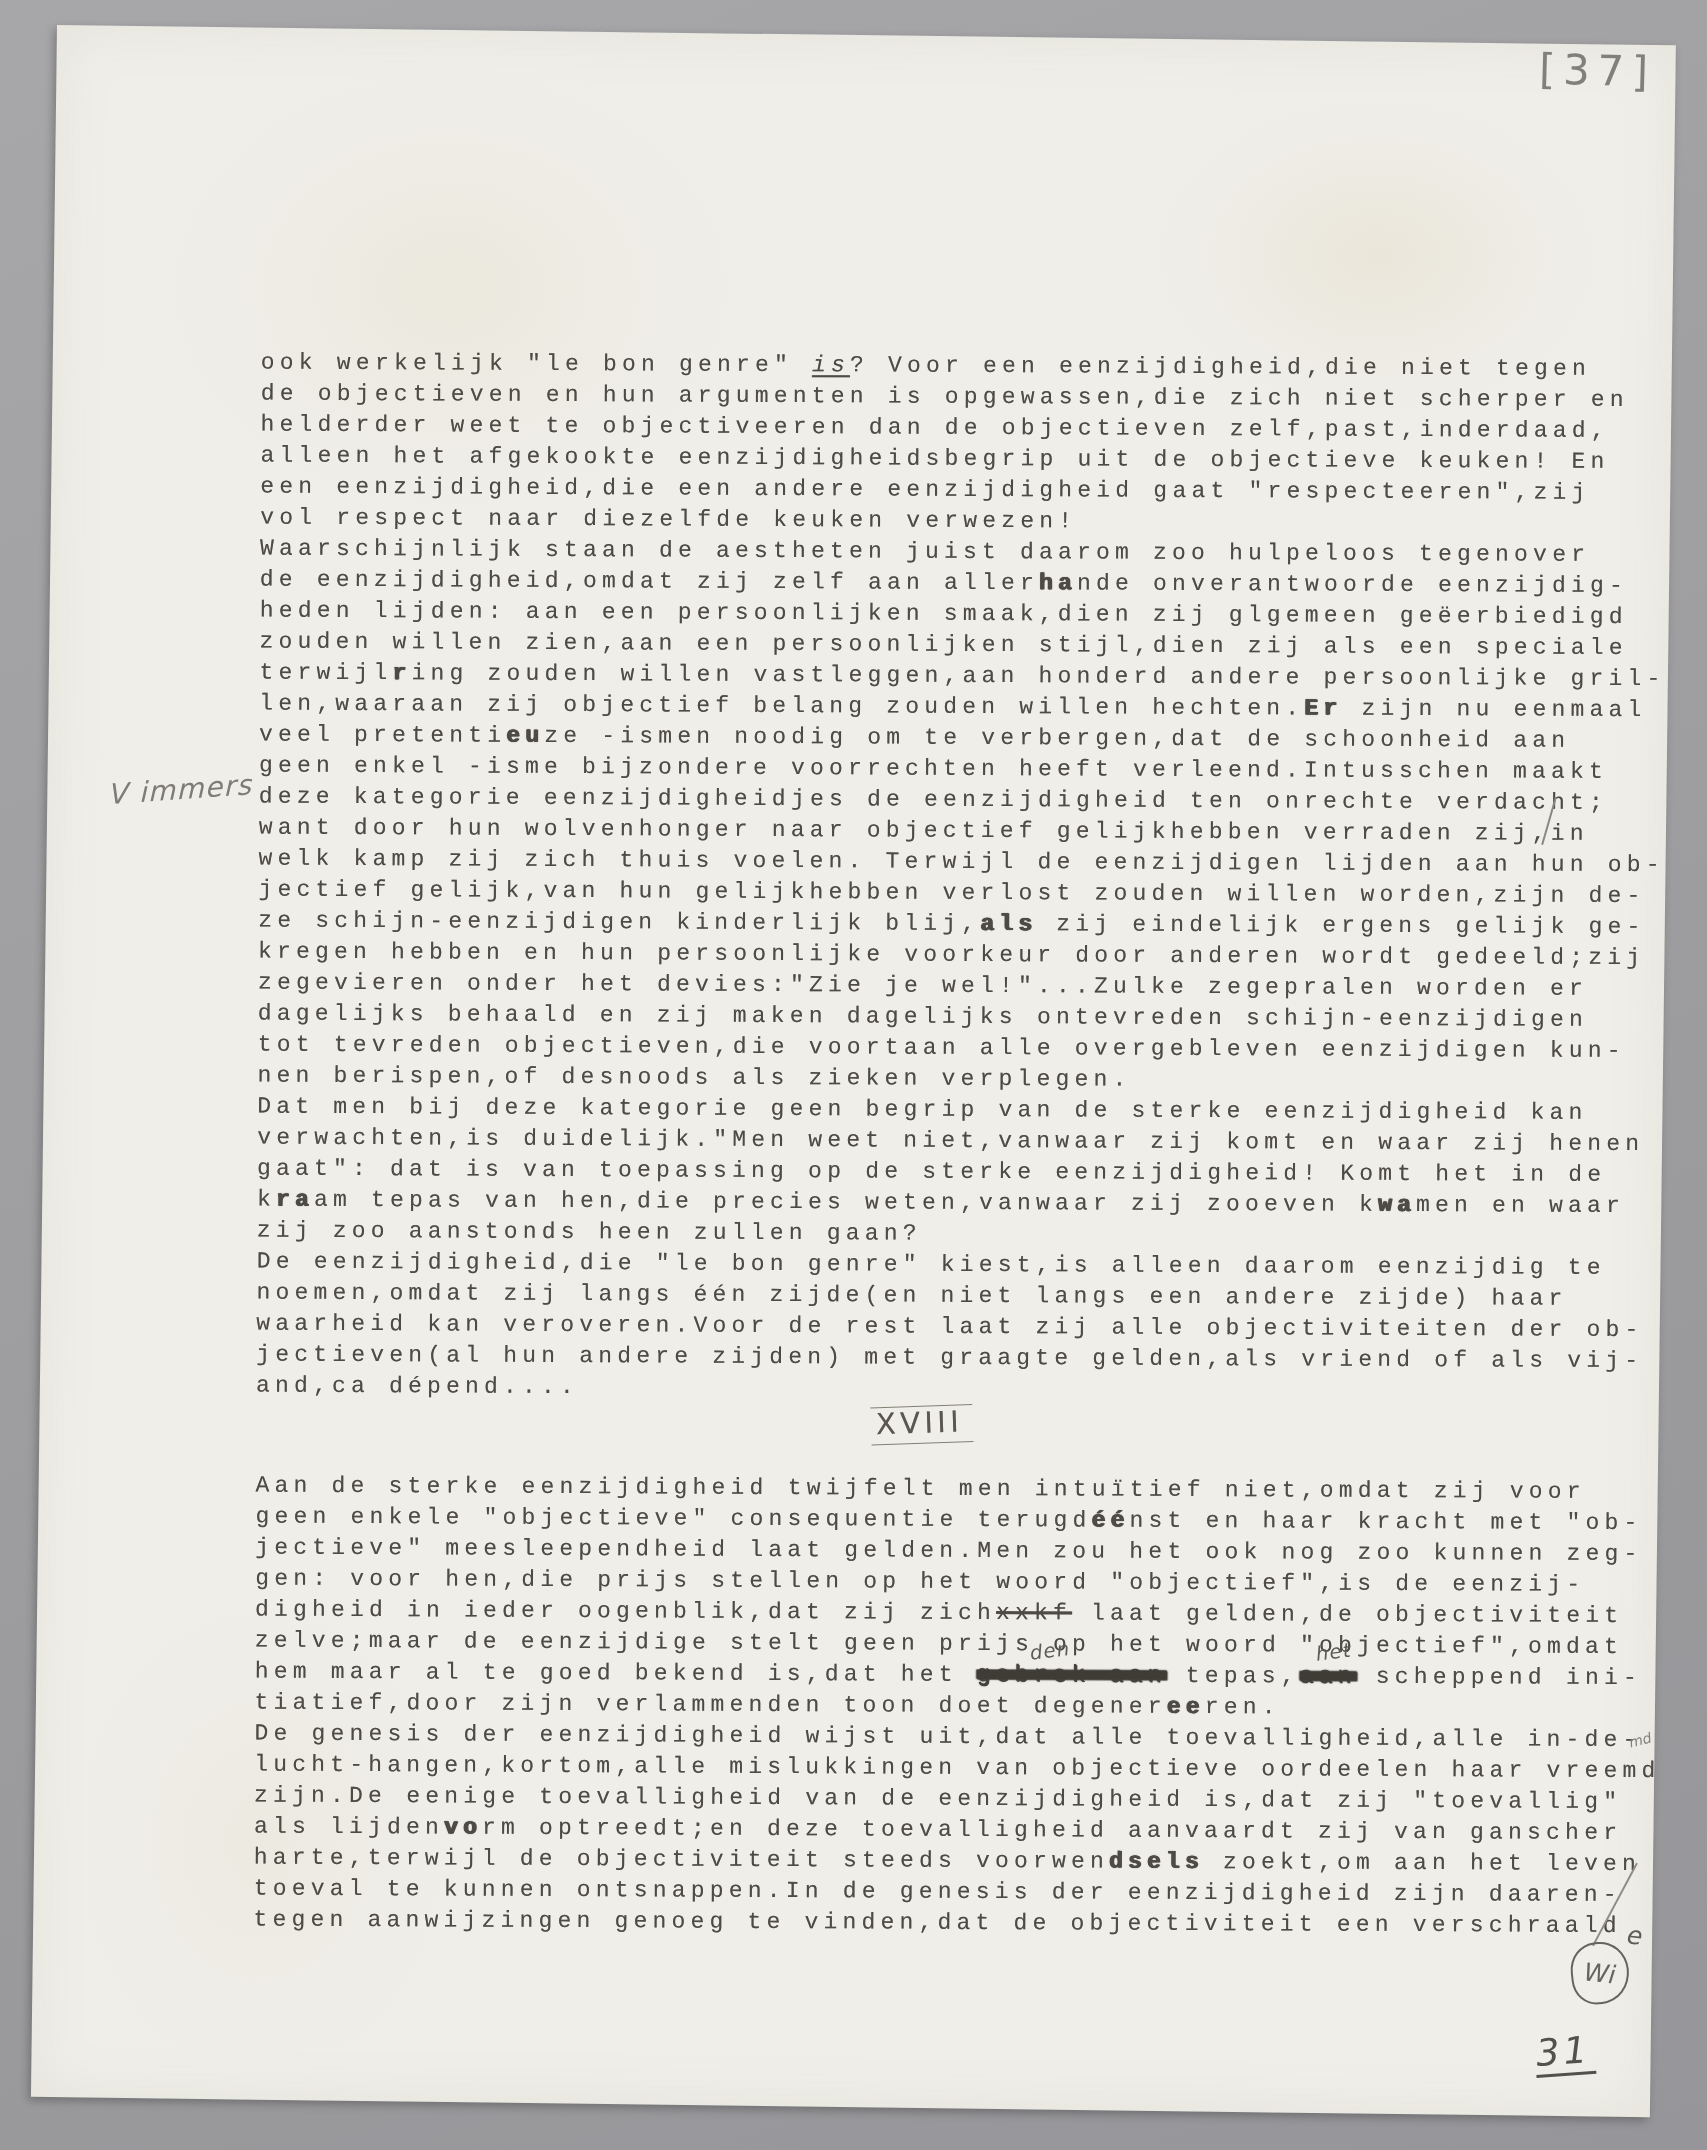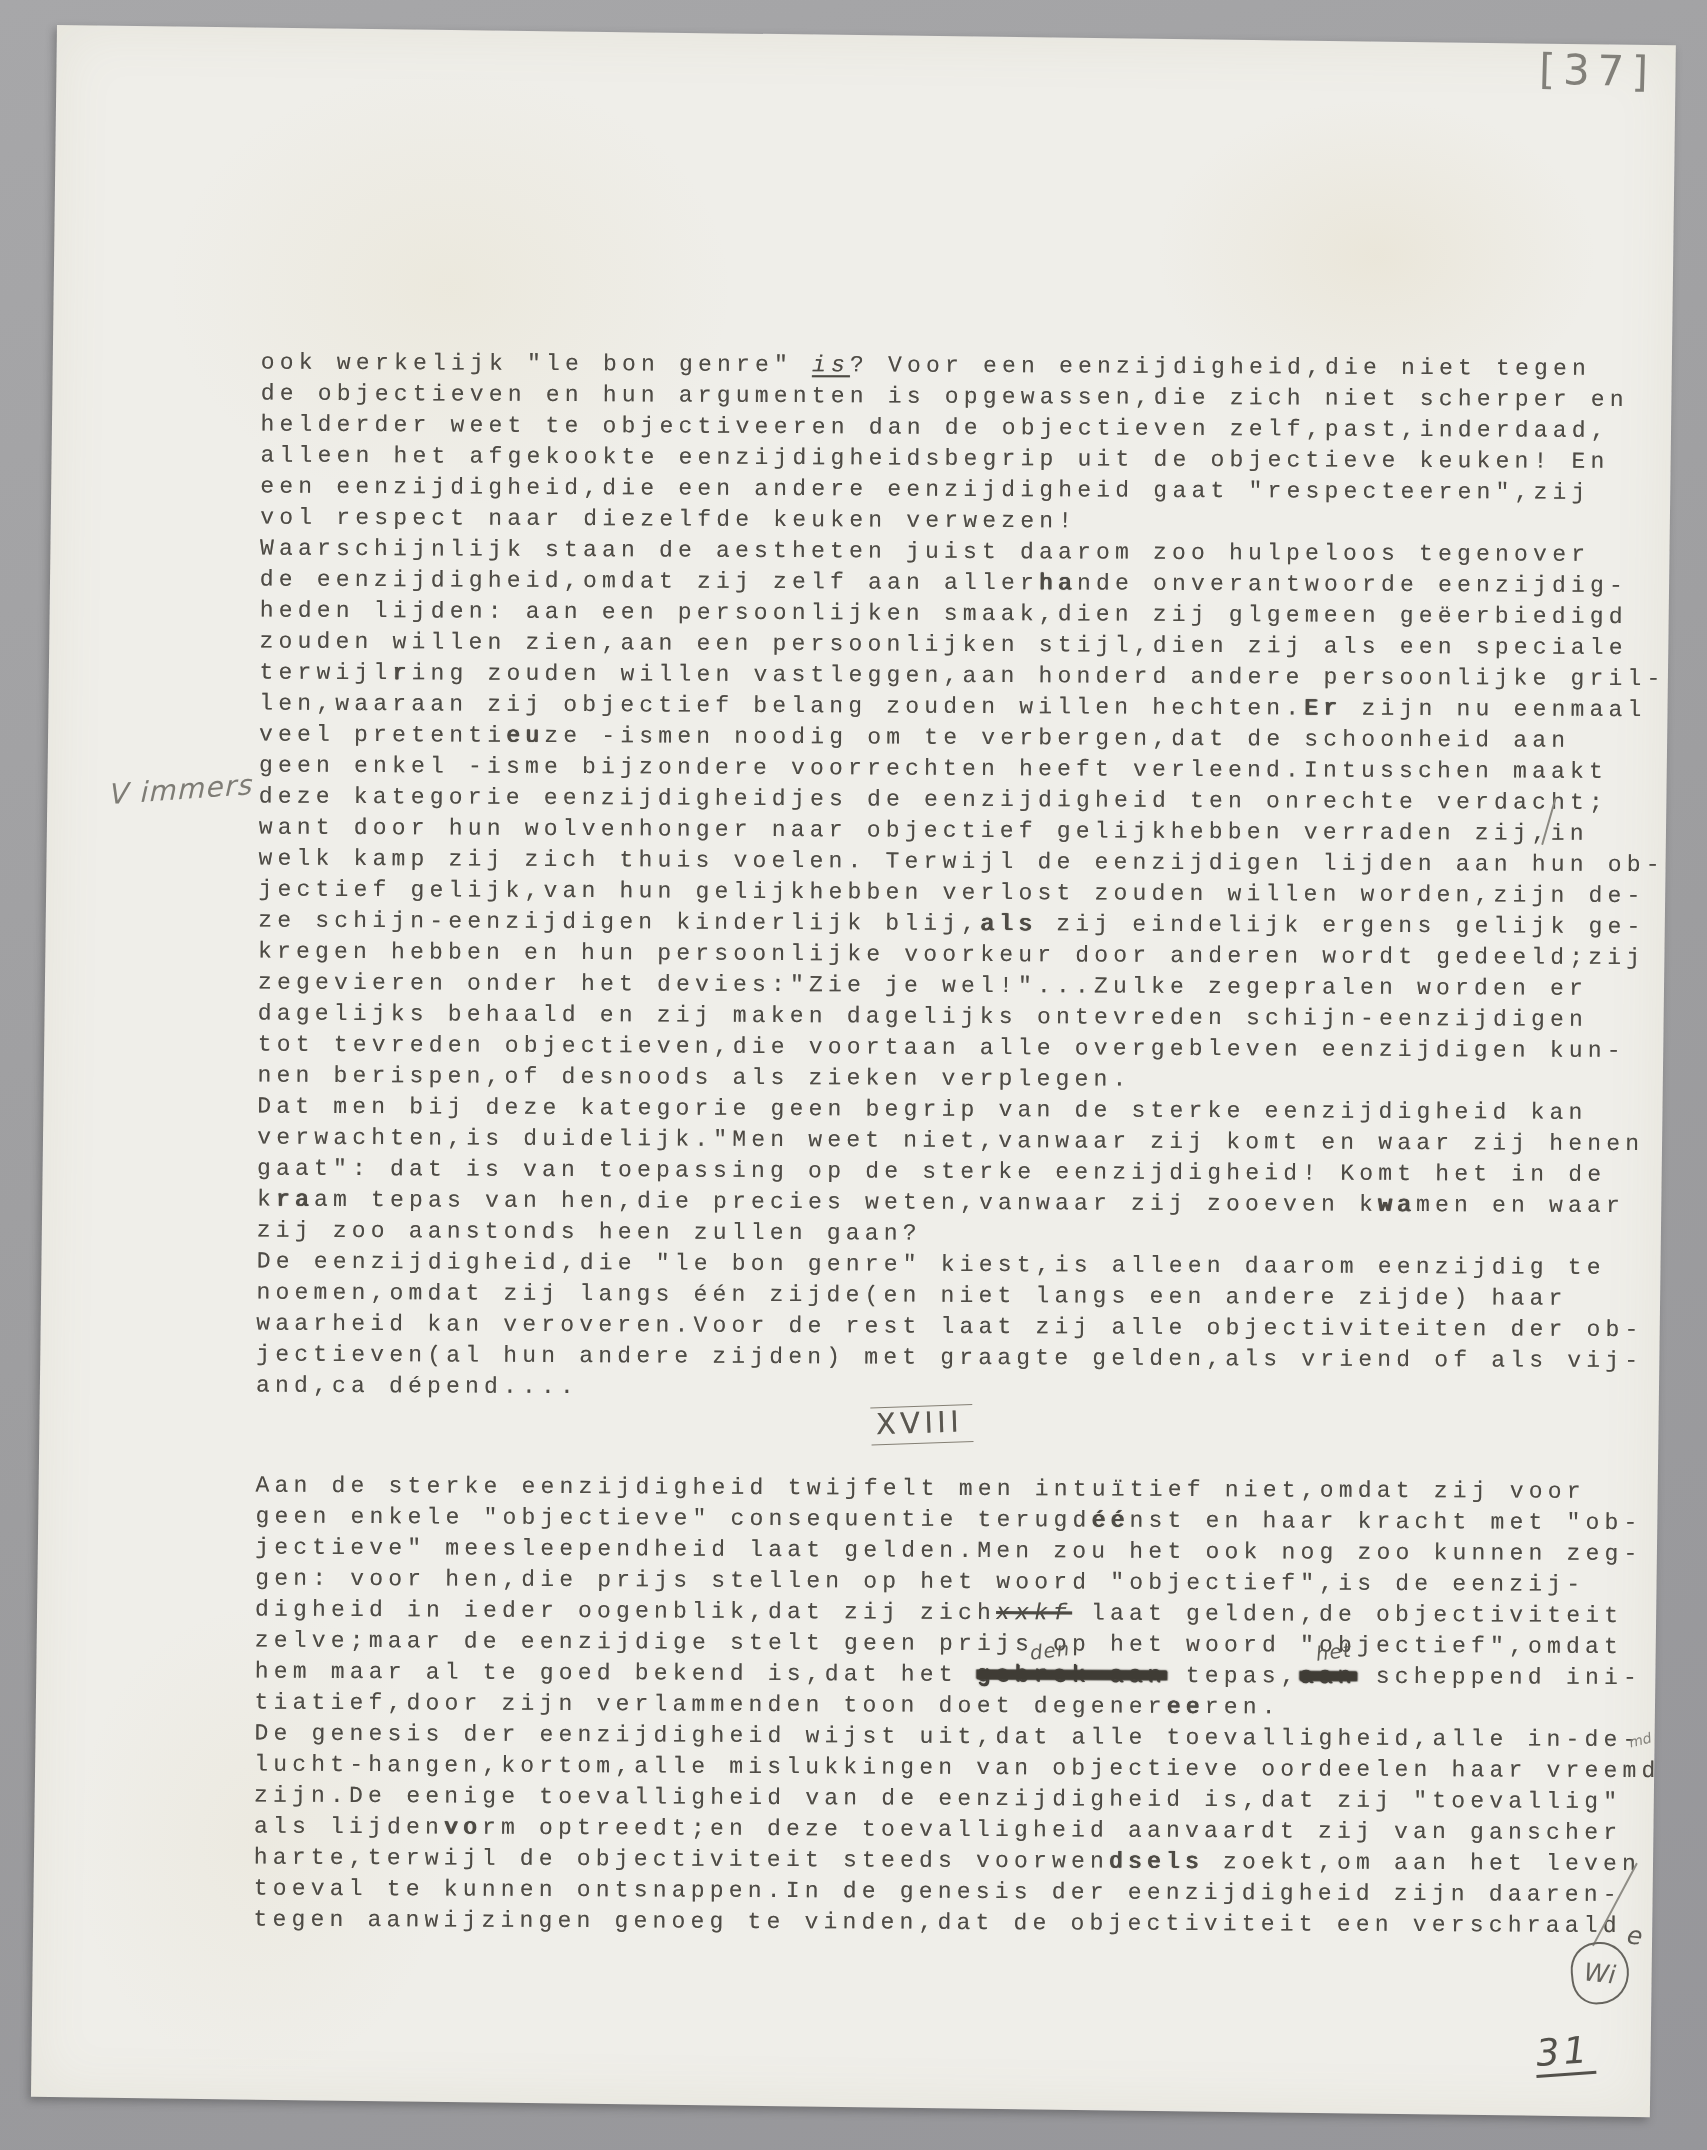--- a/index.html
+++ b/index.html
@@ -28,7 +28,7 @@
   .para{margin:0;}
   .tline{height:31px;line-height:31px;white-space:pre;}
   .u{text-decoration:underline;text-decoration-thickness:1.9px;text-underline-offset:4.4px;font-style:italic;}
-  .over{font-weight:normal;text-shadow:0.9px 0 0 currentColor,-0.5px 0 0 currentColor,0 0 1.3px rgba(60,57,50,0.6);}
+  .over{font-weight:bold;text-shadow:0.9px 0 0 currentColor,-0.5px 0 0 currentColor,0 0 1.3px rgba(60,57,50,0.6);}
   .x{text-decoration:line-through;text-decoration-thickness:3.1px;font-style:italic;}
   .xx{
     text-decoration:line-through;text-decoration-thickness:9.4px;text-decoration-color:rgba(62,59,52,0.85);

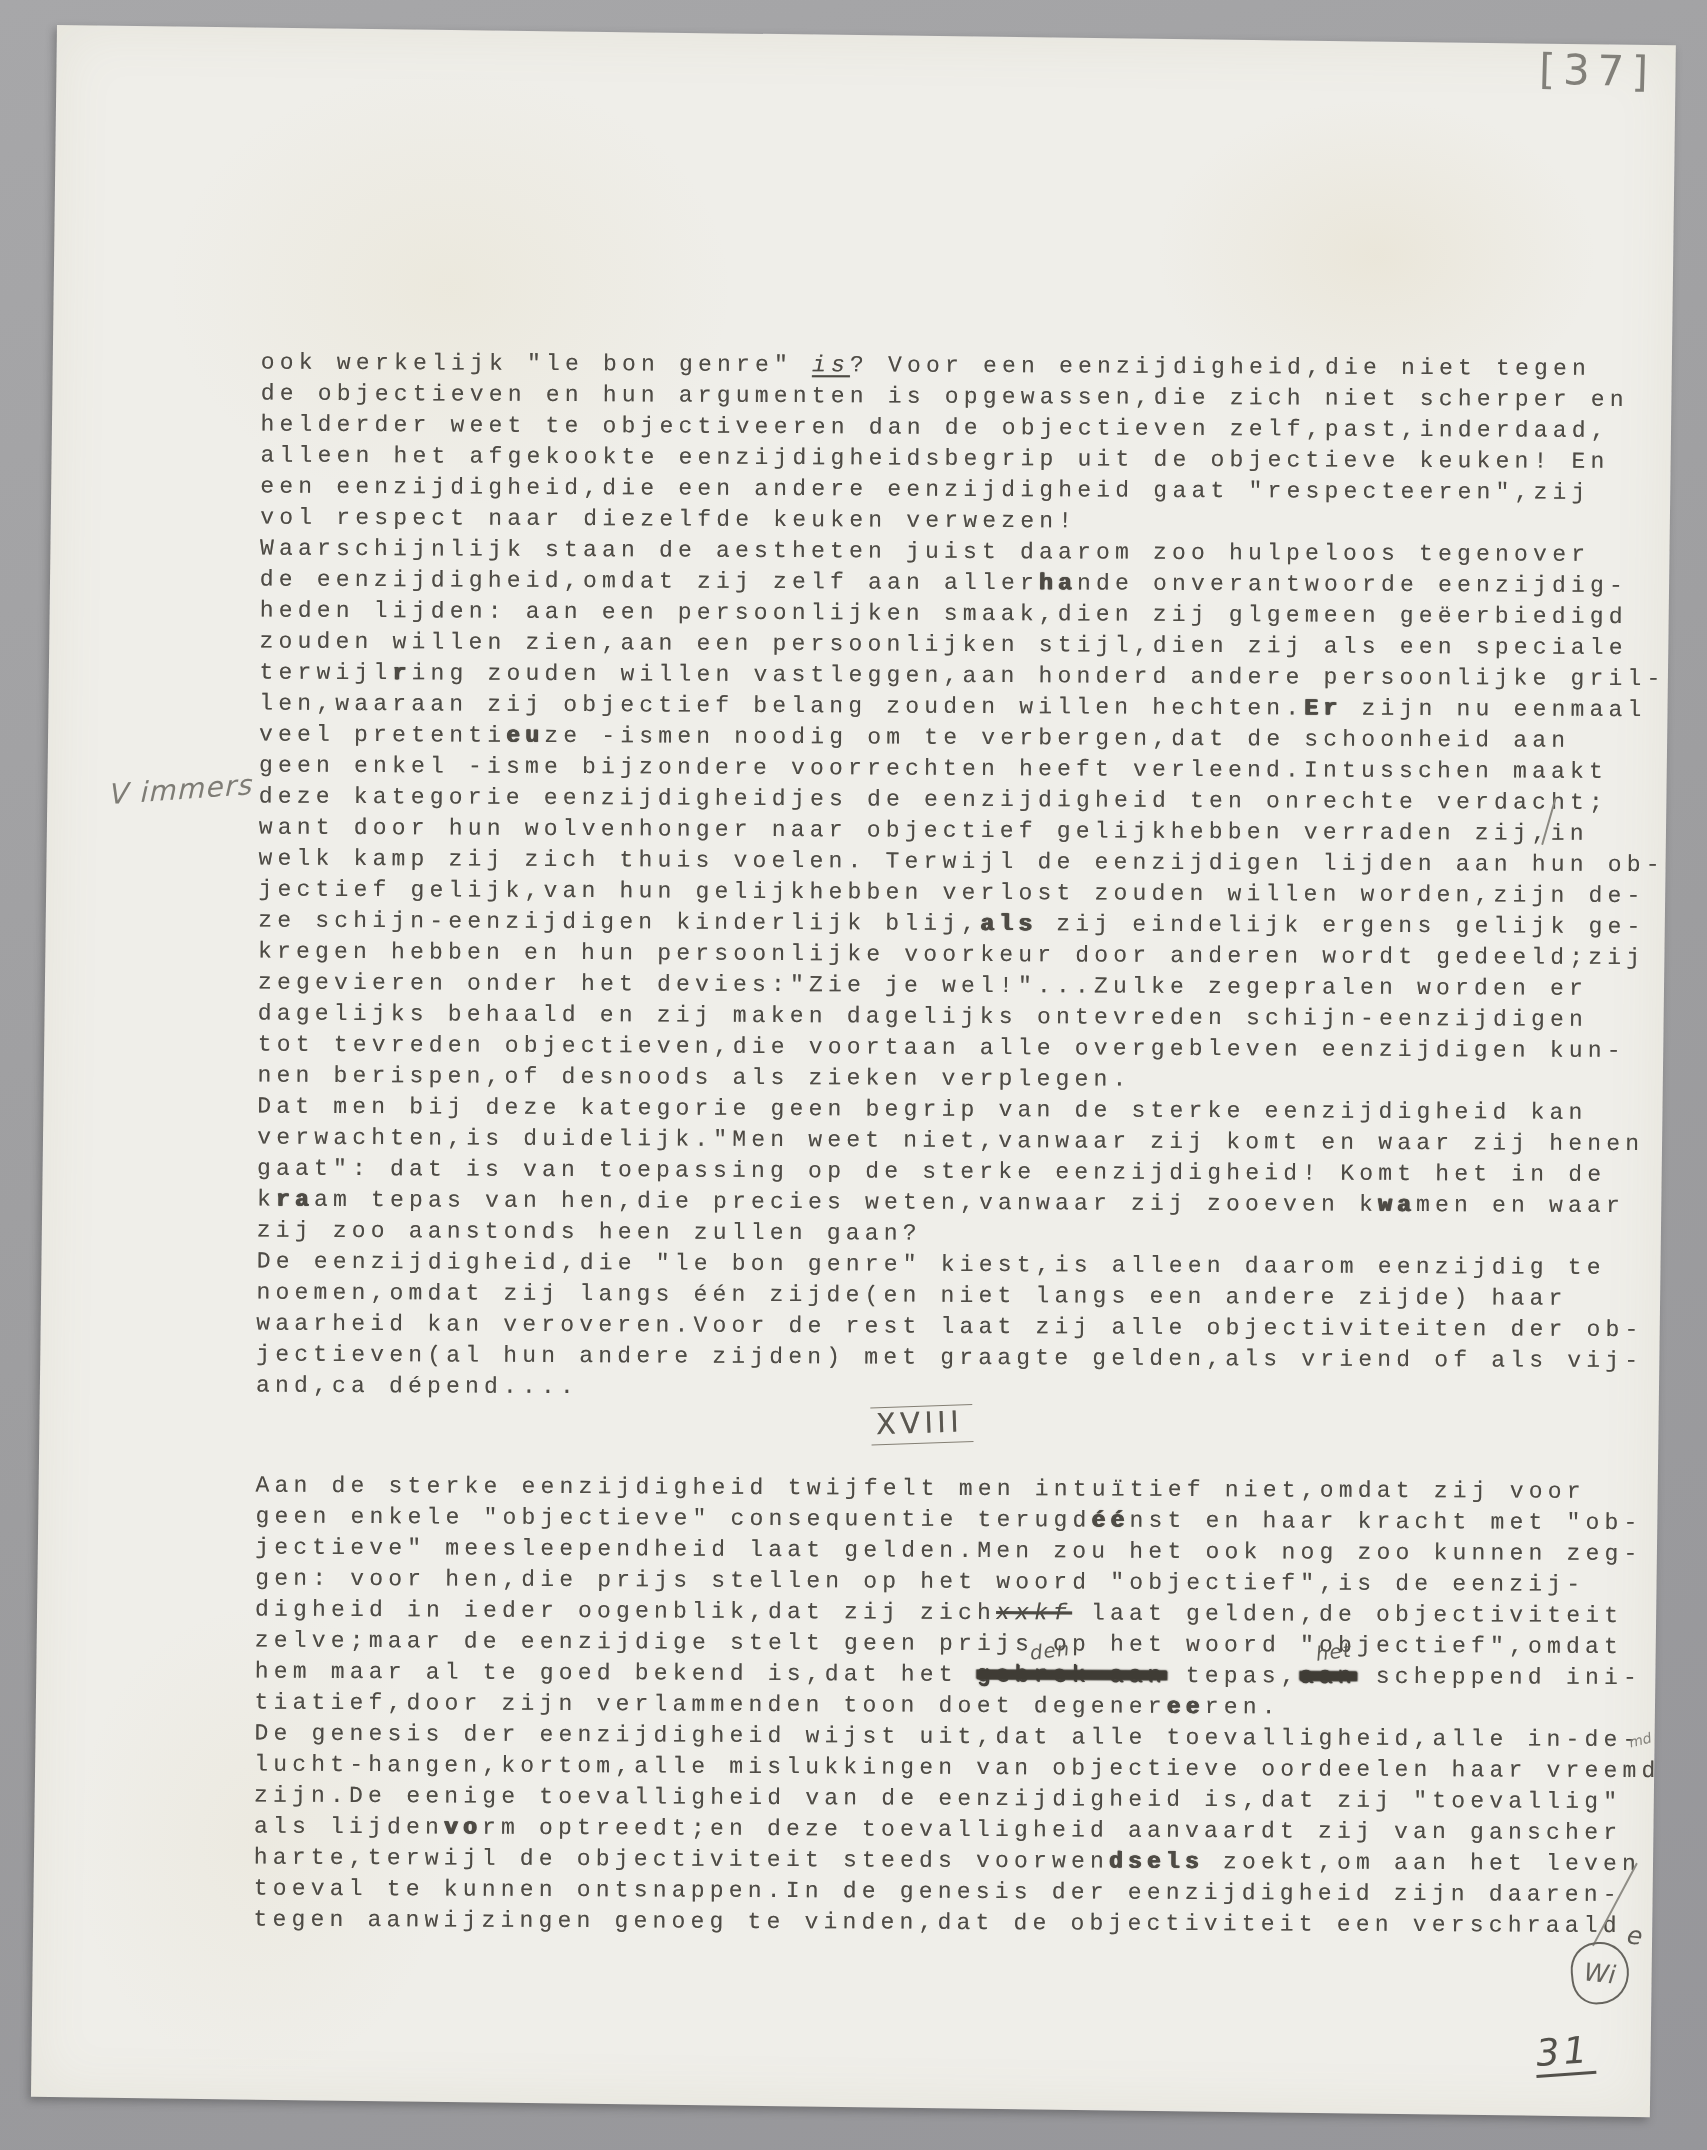--- a/index.html
+++ b/index.html
@@ -29,7 +29,7 @@
   .tline{height:31px;line-height:31px;white-space:pre;}
   .u{text-decoration:underline;text-decoration-thickness:1.9px;text-underline-offset:4.4px;font-style:italic;}
   .over{font-weight:bold;text-shadow:0.9px 0 0 currentColor,-0.5px 0 0 currentColor,0 0 1.3px rgba(60,57,50,0.6);}
-  .x{text-decoration:line-through;text-decoration-thickness:3.1px;font-style:italic;}
+  .x{text-decoration:line-through;text-decoration-thickness:3.1px;}
   .xx{
     text-decoration:line-through;text-decoration-thickness:9.4px;text-decoration-color:rgba(62,59,52,0.85);
     text-shadow:0.6px 0.6px 0 #45423c,-0.6px -0.6px 0 #45423c,0 0 1.9px #45423c;color:#45423c;

